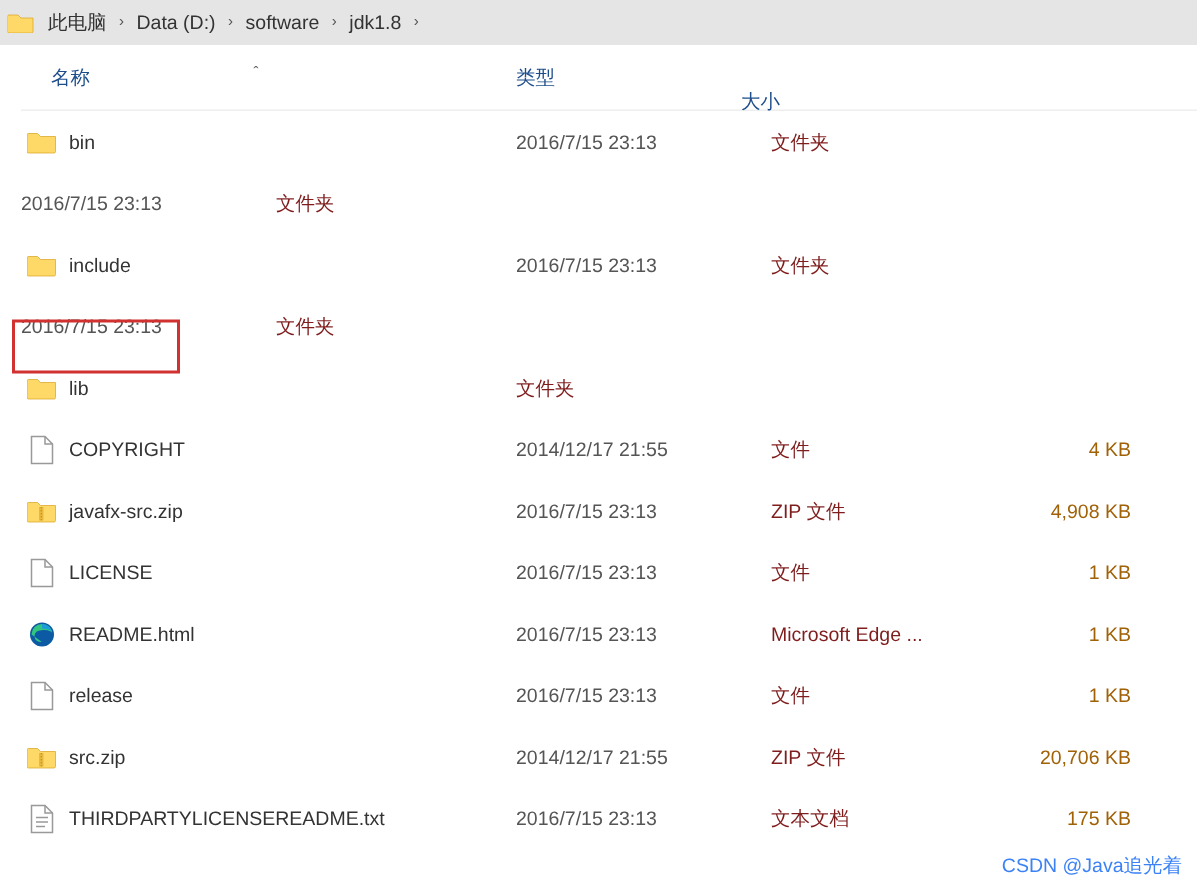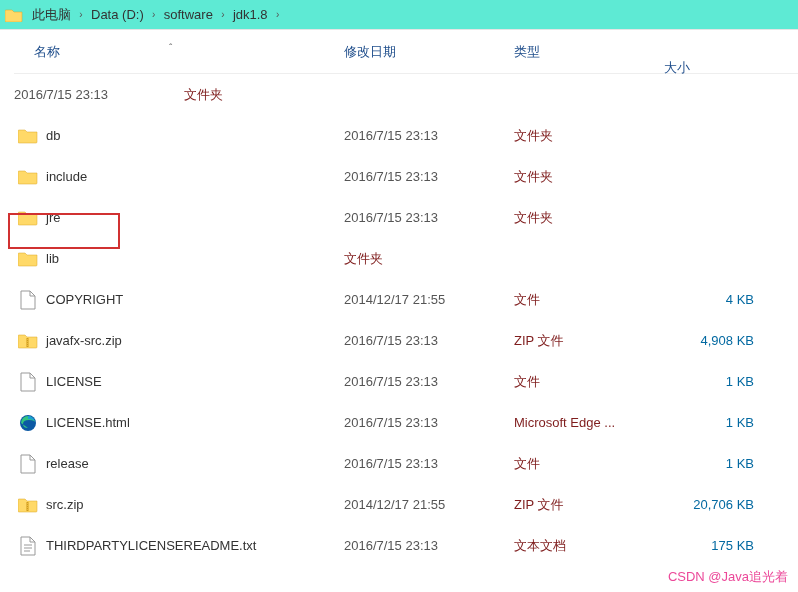--- a/index.html
+++ b/index.html
@@ -5,7 +5,7 @@
     * { margin: 0; padding: 0; box-sizing: border-box; font-family: "Microsoft YaHei", "Segoe UI", sans-serif; }
     body { width: 798px; height: 592px; background: #fff; overflow: hidden; position: relative; }
     
-    .breadcrumb { height: 30px; display: flex; align-items: center; padding: 0 4px; background: #5eead4; border-bottom: 1px solid #e5e5e5; }
+    .breadcrumb { height: 30px; display: flex; align-items: center; padding: 0 4px; background: #e5e5e5; border-bottom: 1px solid #e5e5e5; }
     .breadcrumb .folder-icon { width: 20px; height: 20px; margin-right: 6px; display: flex; align-items: center; justify-content: center; }
     .breadcrumb-item { font-size: 13px; color: #333; padding: 0 2px; cursor: pointer; }
     .breadcrumb-sep { width: 16px; text-align: center; color: #555; font-size: 10px; }

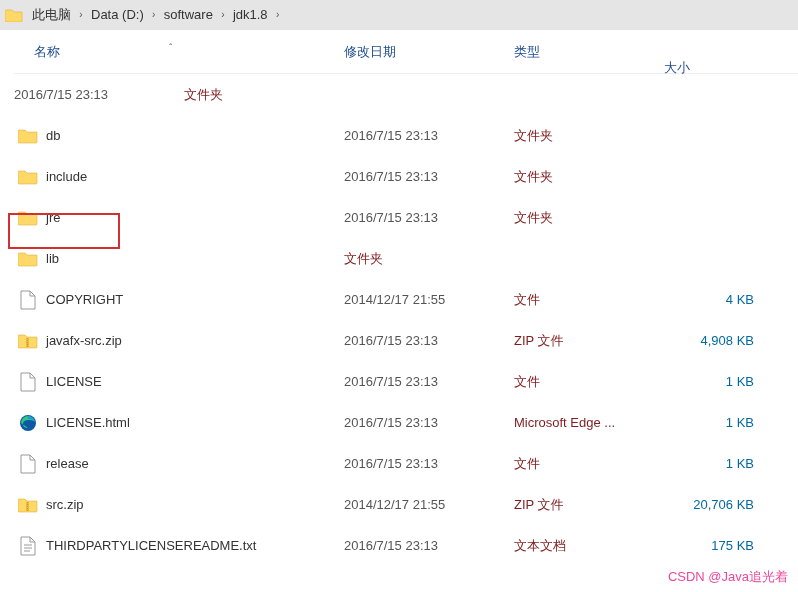--- a/index.html
+++ b/index.html
@@ -57,7 +57,6 @@
       <span>名称</span>
       <span class="sort-arrow">ˆ</span>
     </div>
-    <div class="col-date">修改日期</div>
     <div class="col-type">类型</div>
     <div class="col-size">大小</div>
   </div>

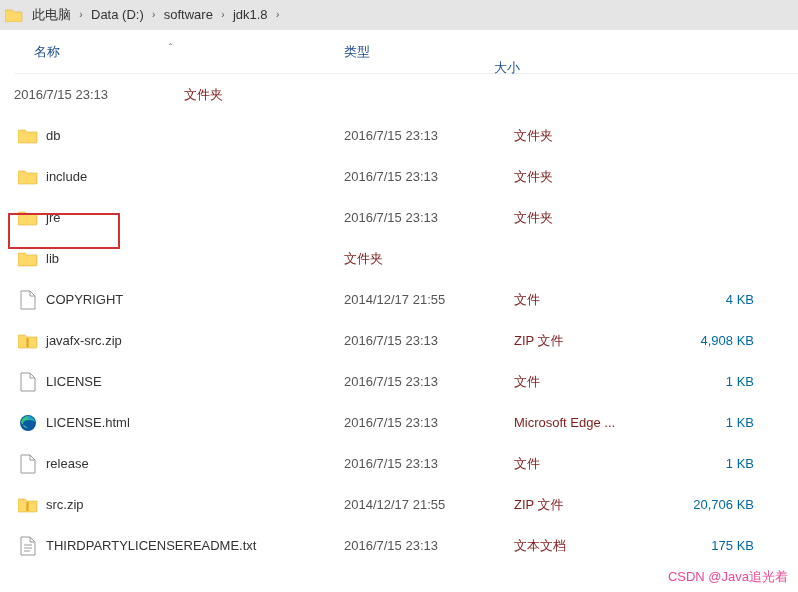--- a/index.html
+++ b/index.html
@@ -62,6 +62,14 @@
   </div>
   <div id="file-list">
       <div class="file-row">
+        <div class="col-name">
+          <span class="icon">
+            <svg width="20" height="16" viewBox="0 0 20 16">
+              <path d="M1 2 h6 l2 2 h10 v10 a1 1 0 0 1 -1 1 H1 a1 1 0 0 1 -1 -1 V3 a1 1 0 0 1 1 -1 z" fill="#ffd968" stroke="#d9a526" stroke-width="0.5"></path>
+            </svg>
+          </span>
+          <span>bin</span>
+        </div>
         <div class="col-date">2016/7/15 23:13</div>
         <div class="col-type">文件夹</div>
         <div class="col-size"></div>

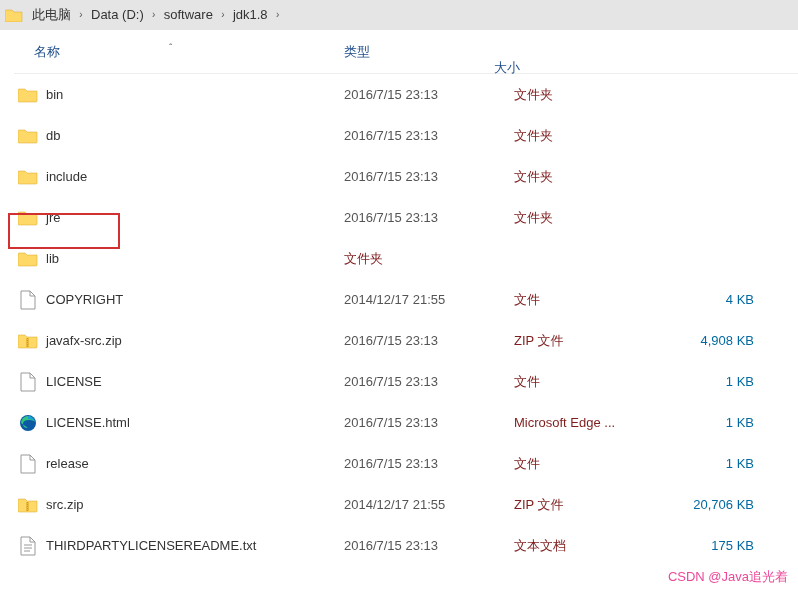--- a/index.html
+++ b/index.html
@@ -75,14 +75,6 @@
         <div class="col-size"></div>
       </div>
       <div class="file-row">
-        <div class="col-name">
-          <span class="icon">
-            <svg width="20" height="16" viewBox="0 0 20 16">
-              <path d="M1 2 h6 l2 2 h10 v10 a1 1 0 0 1 -1 1 H1 a1 1 0 0 1 -1 -1 V3 a1 1 0 0 1 1 -1 z" fill="#ffd968" stroke="#d9a526" stroke-width="0.5"></path>
-            </svg>
-          </span>
-          <span>db</span>
-        </div>
         <div class="col-date">2016/7/15 23:13</div>
         <div class="col-type">文件夹</div>
         <div class="col-size"></div>

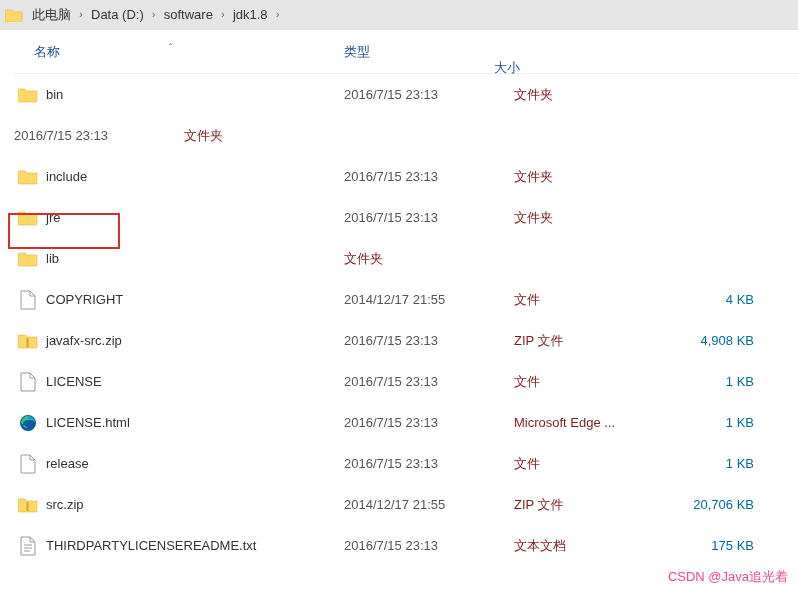--- a/index.html
+++ b/index.html
@@ -93,14 +93,6 @@
         <div class="col-size"></div>
       </div>
       <div class="file-row">
-        <div class="col-name">
-          <span class="icon">
-            <svg width="20" height="16" viewBox="0 0 20 16">
-              <path d="M1 2 h6 l2 2 h10 v10 a1 1 0 0 1 -1 1 H1 a1 1 0 0 1 -1 -1 V3 a1 1 0 0 1 1 -1 z" fill="#ffd968" stroke="#d9a526" stroke-width="0.5"></path>
-            </svg>
-          </span>
-          <span>jre</span>
-        </div>
         <div class="col-date">2016/7/15 23:13</div>
         <div class="col-type">文件夹</div>
         <div class="col-size"></div>

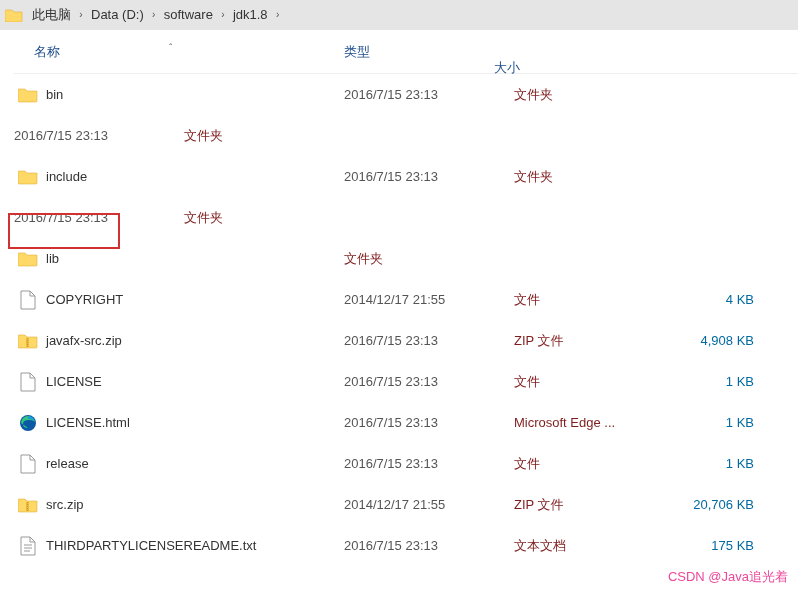--- a/index.html
+++ b/index.html
@@ -23,7 +23,7 @@
     .file-row .col-name { width: 330px; padding-left: 4px; display: flex; align-items: center; gap: 8px; }
     .file-row .col-date { width: 170px; color: #555; }
     .file-row .col-type { width: 150px; color: #7f1d1d; }
-    .file-row .col-size { width: 100px; color: #0369a1; text-align: right; padding-right: 10px; }
+    .file-row .col-size { width: 100px; color: #a16207; text-align: right; padding-right: 10px; }
     
     .icon { width: 20px; height: 20px; display: inline-flex; align-items: center; justify-content: center; flex-shrink: 0; }
     

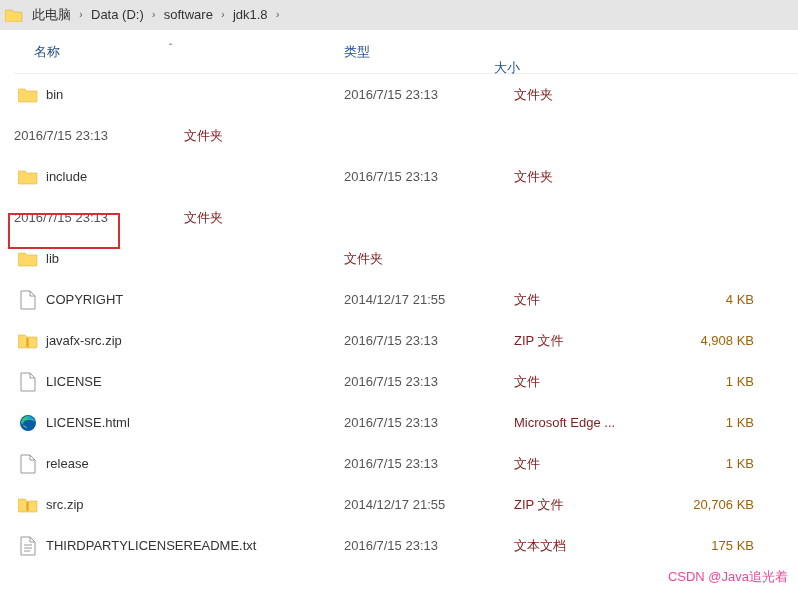--- a/index.html
+++ b/index.html
@@ -161,7 +161,7 @@
               <path d="M 9 2 A 7 7 0 0 1 16 9 Q 16 5 9 5" fill="#1a9ed9"></path>
             </svg>
           </span>
-          <span>LICENSE.html</span>
+          <span>README.html</span>
         </div>
         <div class="col-date">2016/7/15 23:13</div>
         <div class="col-type">Microsoft Edge ...</div>

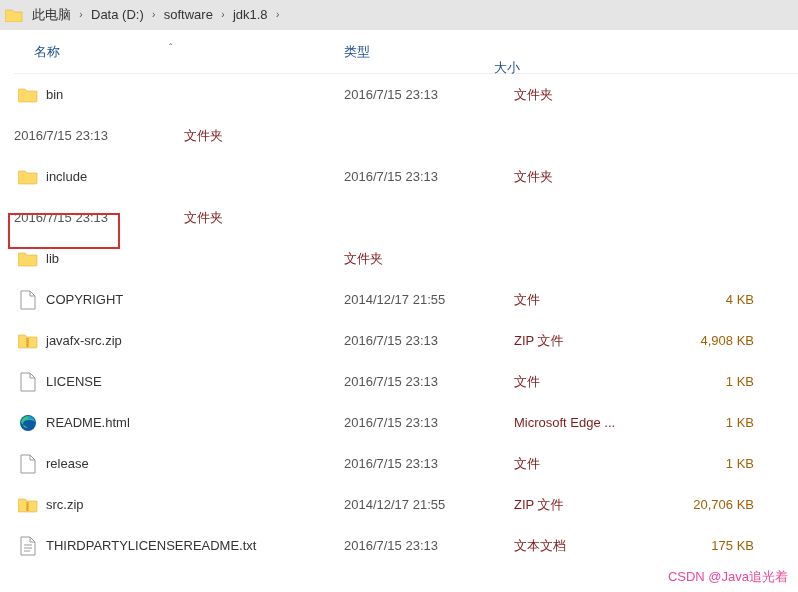--- a/index.html
+++ b/index.html
@@ -28,7 +28,7 @@
     .icon { width: 20px; height: 20px; display: inline-flex; align-items: center; justify-content: center; flex-shrink: 0; }
     
     .highlight-box { position: absolute; border: 2px solid #d13131; pointer-events: none; }
-    .watermark { position: absolute; right: 10px; bottom: 6px; color: #ec4899; font-size: 13px; pointer-events: none; }
+    .watermark { position: absolute; right: 10px; bottom: 6px; color: #3b82f6; font-size: 13px; pointer-events: none; }
     
     svg { display: block; }
   </style>

